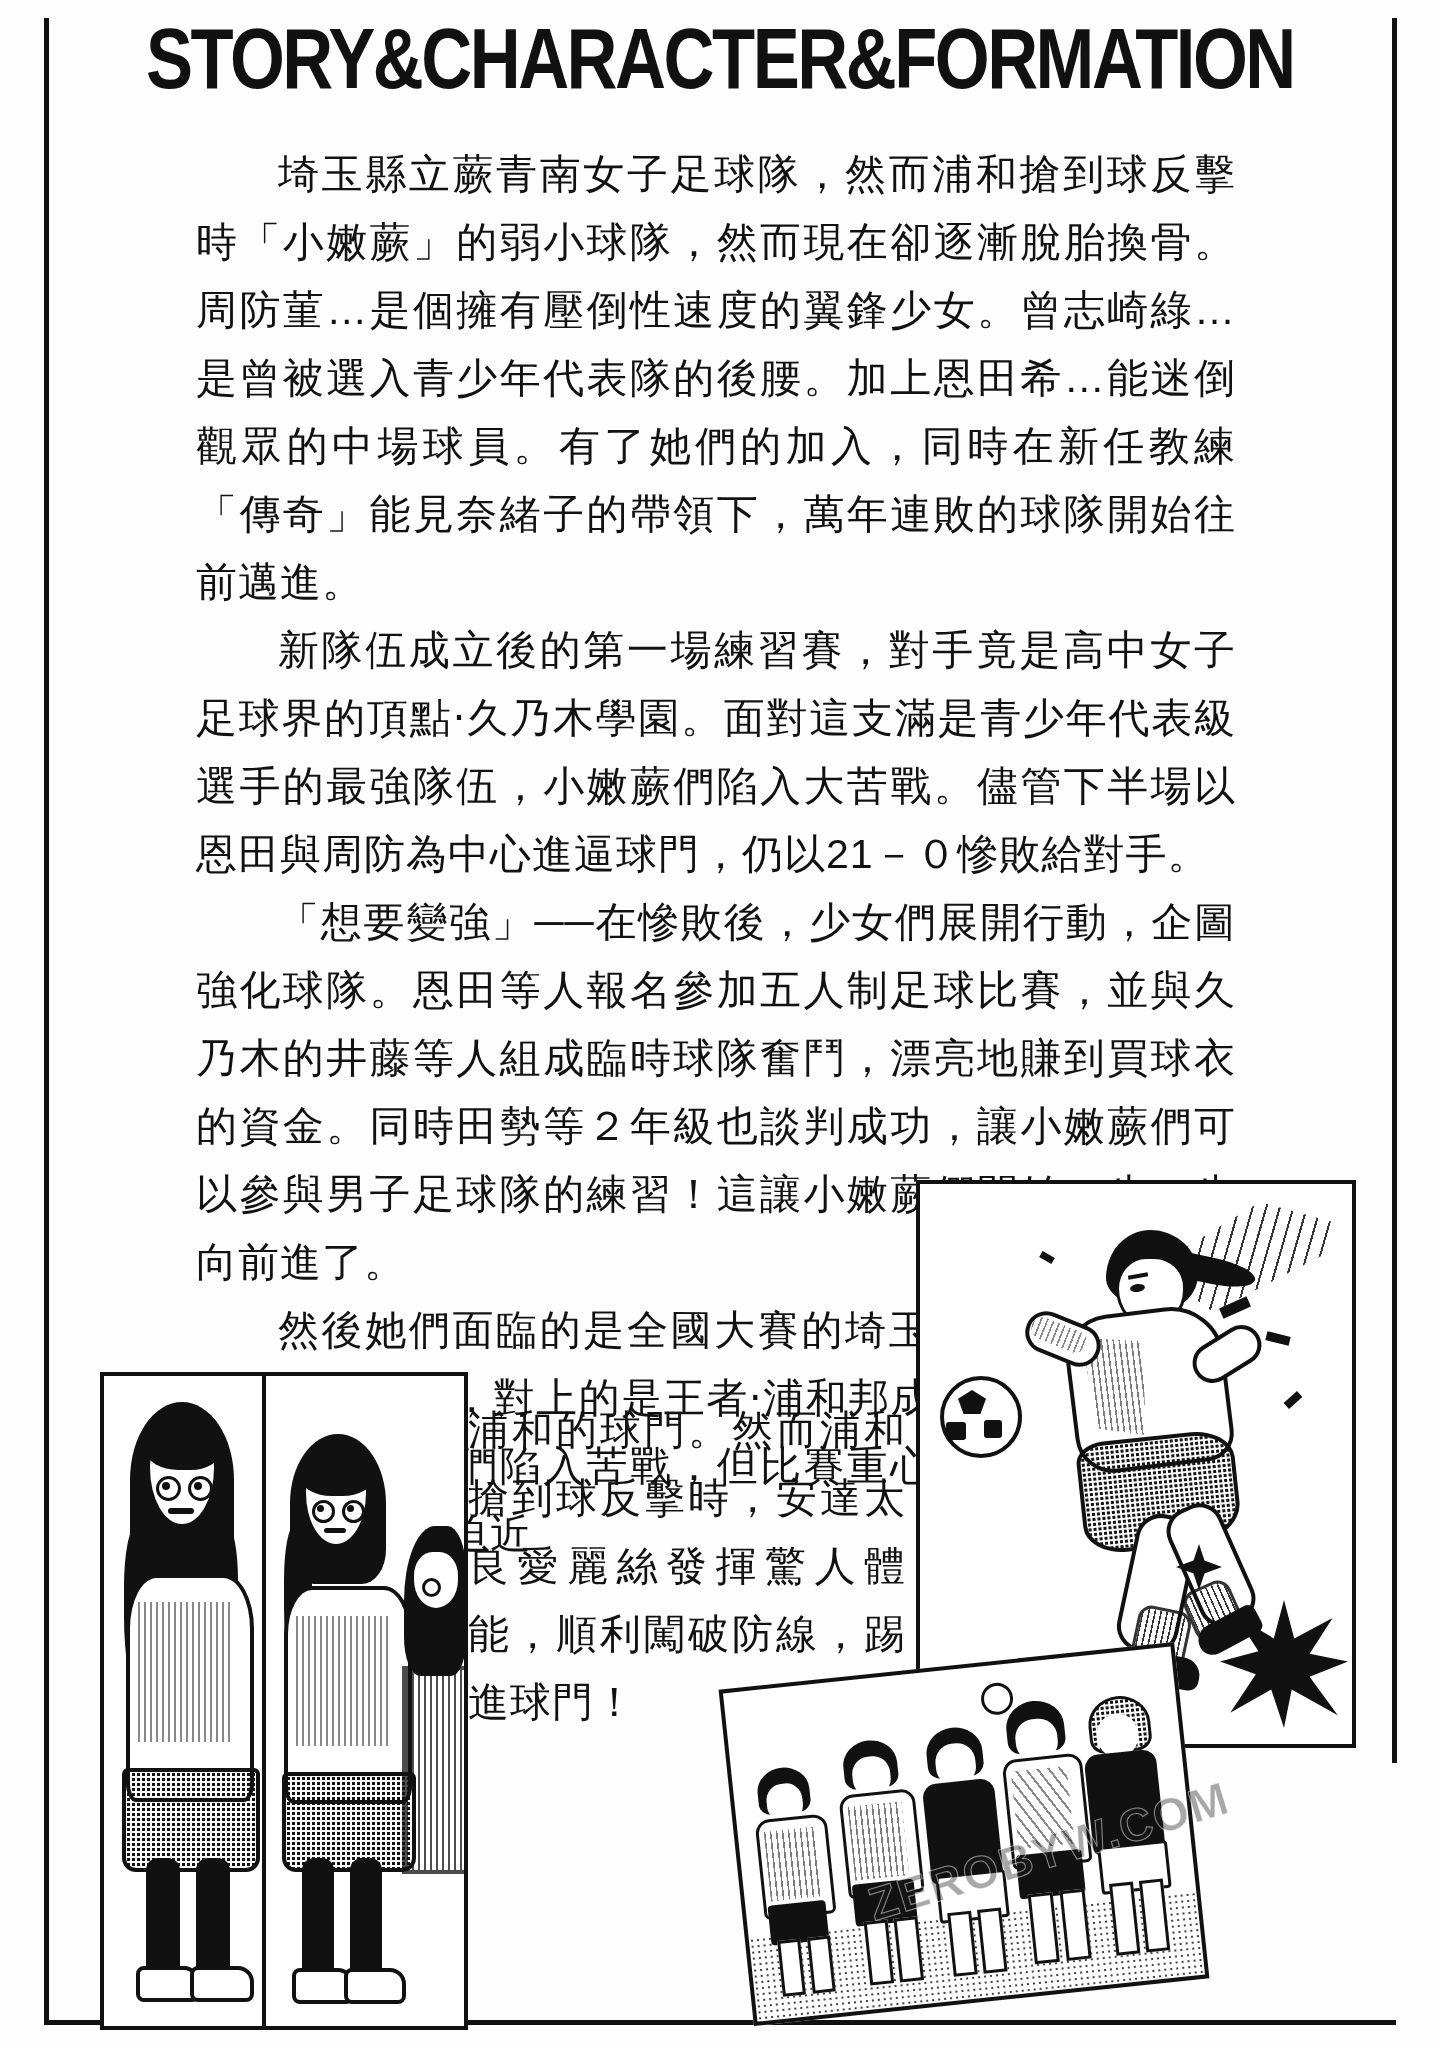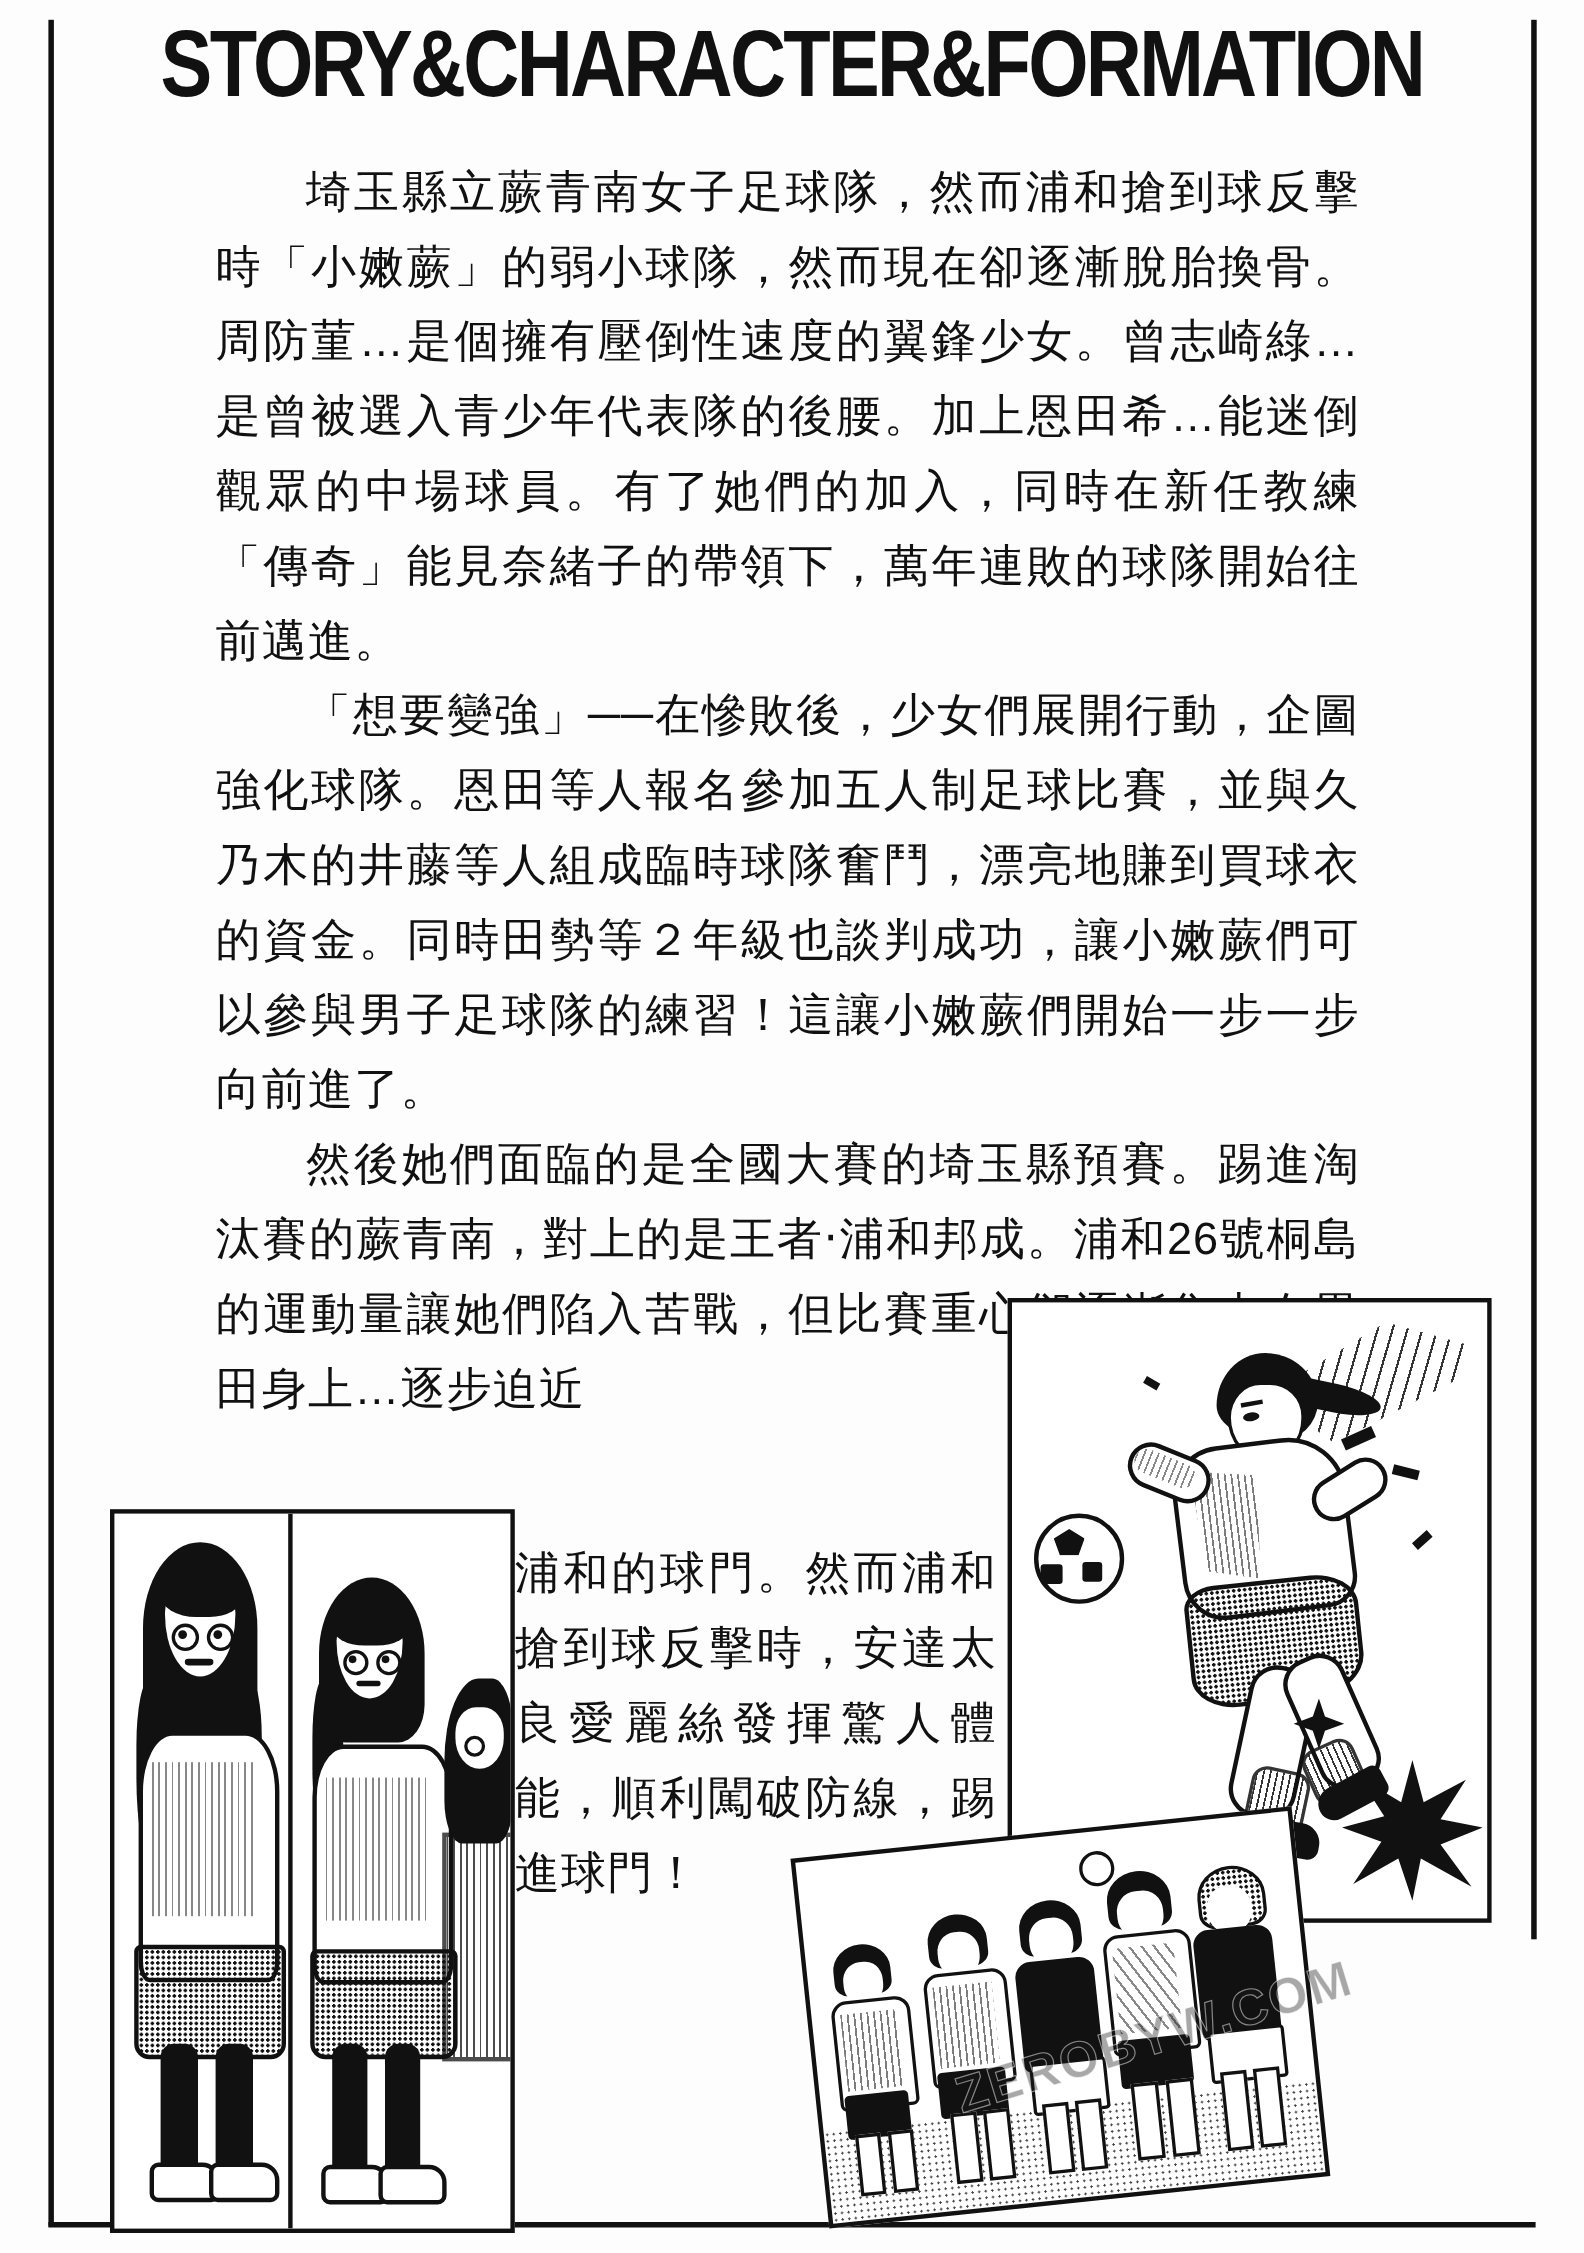--- a/index.html
+++ b/index.html
@@ -100,6 +100,7 @@
 
   <div class="body-text">
     <p>埼玉縣立蕨青南女子足球隊，然而浦和搶到球反擊時「小嫩蕨」的弱小球隊，然而現在卻逐漸脫胎換骨。周防菫…是個擁有壓倒性速度的翼鋒少女。曾志崎綠…是曾被選入青少年代表隊的後腰。加上恩田希…能迷倒觀眾的中場球員。有了她們的加入，同時在新任教練「傳奇」能見奈緒子的帶領下，萬年連敗的球隊開始往前邁進。</p>
+    <p>新隊伍成立後的第一場練習賽，對手竟是高中女子足球界的頂點‧久乃木學園。面對這支滿是青少年代表級選手的最強隊伍，小嫩蕨們陷入大苦戰。儘管下半場以恩田與周防為中心進逼球門，仍以21－０慘敗給對手。</p>
     <p>「想要變強」──在慘敗後，少女們展開行動，企圖強化球隊。恩田等人報名參加五人制足球比賽，並與久乃木的井藤等人組成臨時球隊奮鬥，漂亮地賺到買球衣的資金。同時田勢等２年級也談判成功，讓小嫩蕨們可以參與男子足球隊的練習！這讓小嫩蕨們開始一步一步向前進了。</p>
     <p>然後她們面臨的是全國大賽的埼玉縣預賽。踢進淘汰賽的蕨青南，對上的是王者‧浦和邦成。浦和26號桐島的運動量讓她們陷入苦戰，但比賽重心卻逐漸集中在恩田身上…逐步迫近</p>
   </div>

